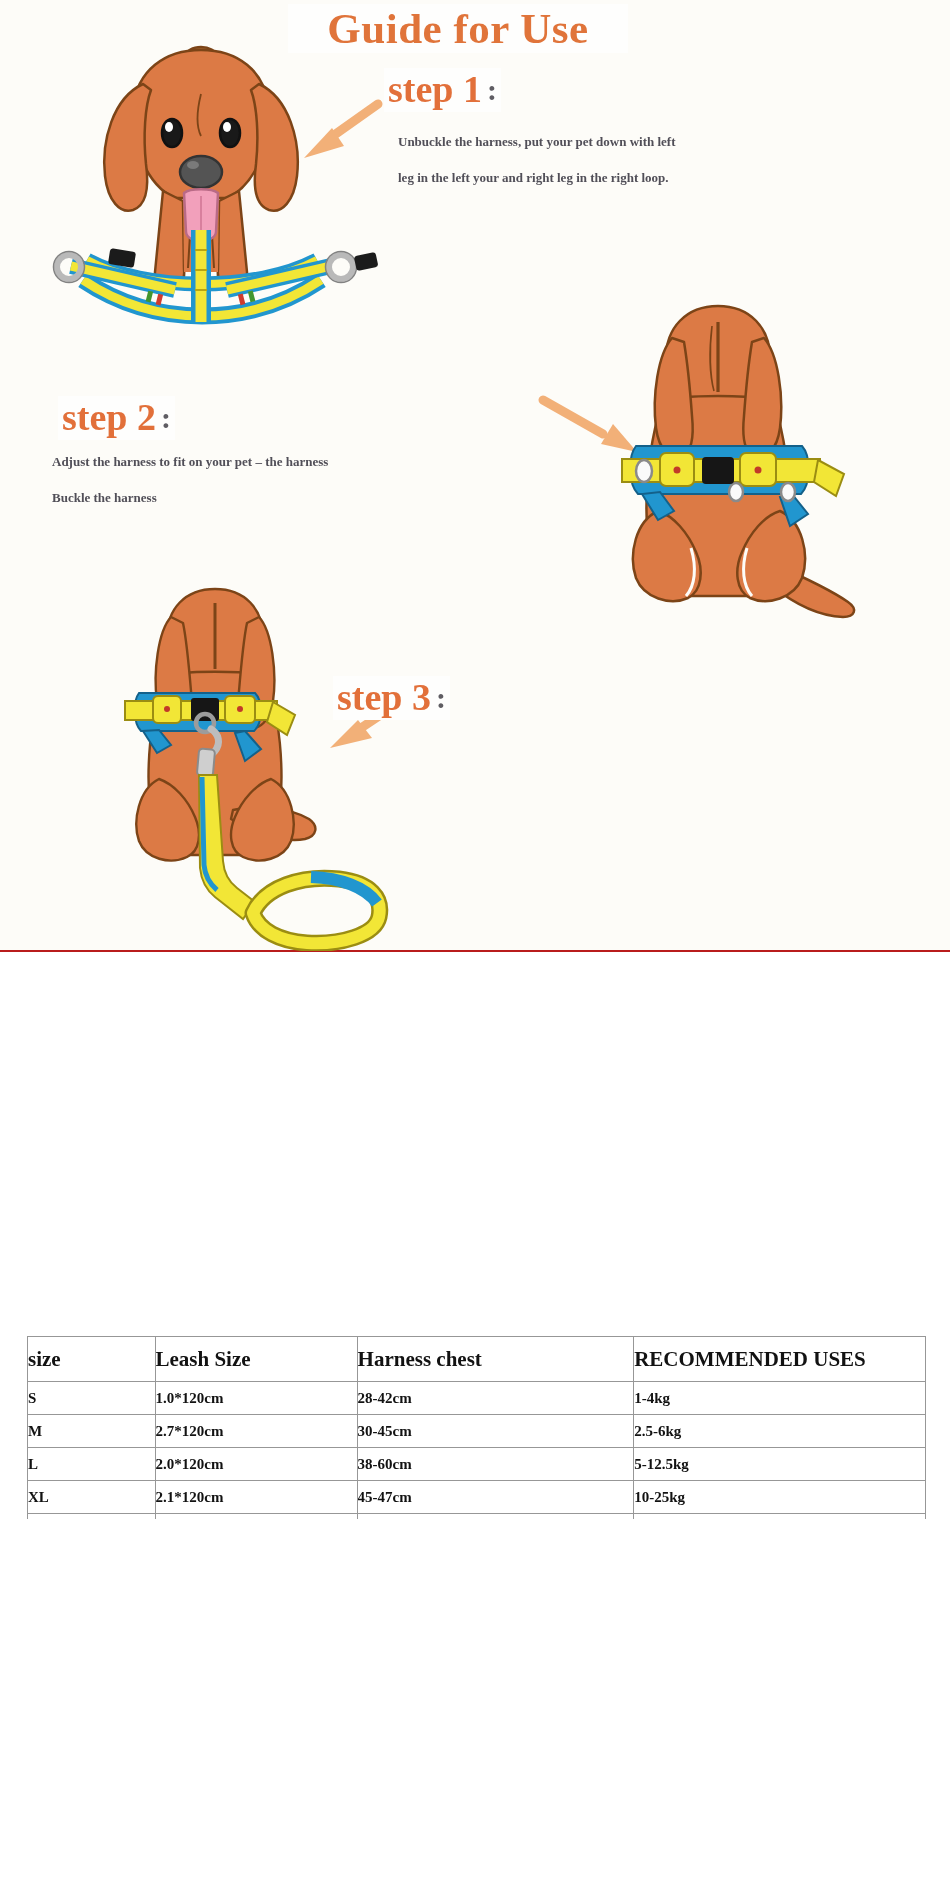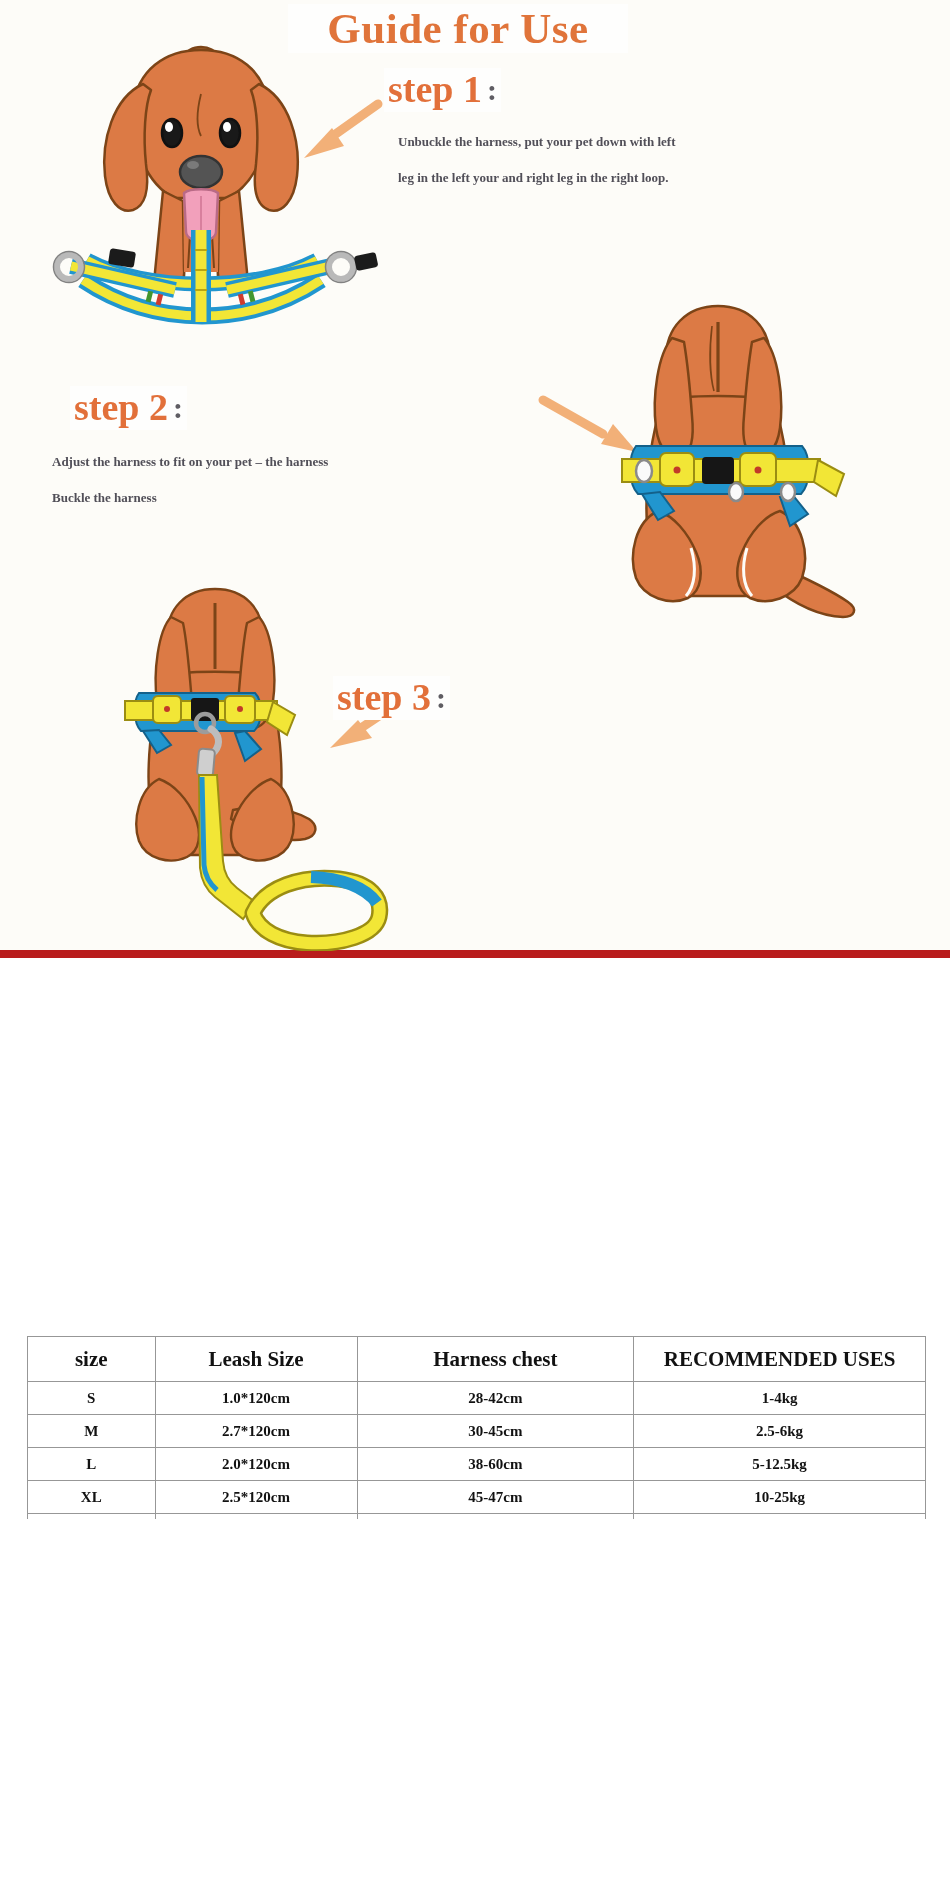--- a/index.html
+++ b/index.html
@@ -6,7 +6,7 @@
   #canvas{position:relative;width:950px;height:1900px;background:#ffffff;overflow:hidden;
           font-family:"Liberation Serif","DejaVu Serif",serif;}
   .top-section{position:absolute;left:0;top:0;width:950px;height:950px;background:#fdfcf8;
-               border-bottom:8px solid #b91c1c;}
+               border-bottom:2px solid #b91c1c;}
   .abs{position:absolute;}
   .page-title{left:288px;top:4px;width:340px;text-align:center;font-size:43px;font-weight:bold;
               color:#e0743a;letter-spacing:.5px;background:#fefefd;}

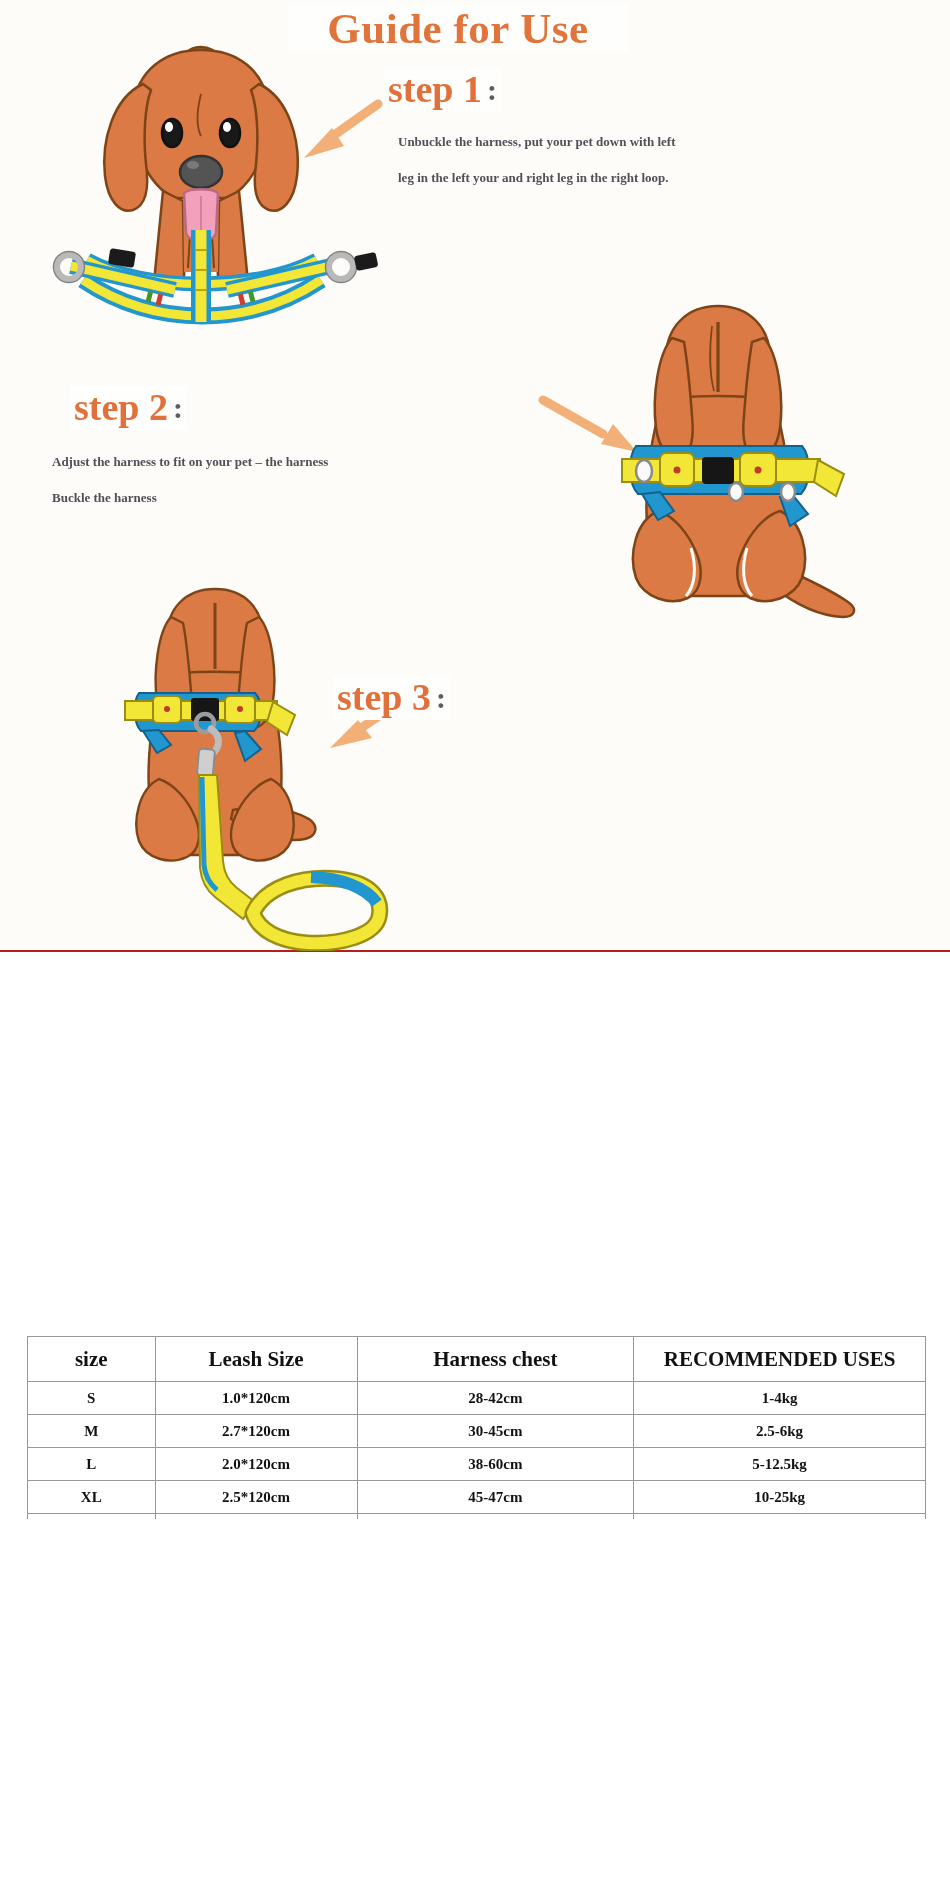--- a/index.html
+++ b/index.html
@@ -15,7 +15,7 @@
   .step-text{color:#514f58;font-size:13px;font-weight:bold;line-height:36px;white-space:nowrap;}
   .h1{left:384px;top:68px;}
   .t1{left:398px;top:124px;}
-  .h2{left:58px;top:386px;margin-left:12px;}
+  .h2{left:58px;top:396px;}
   .t2{left:52px;top:444px;}
   .h3{left:333px;top:676px;text-align:right;}
   .t3{left:340px;top:740px;}

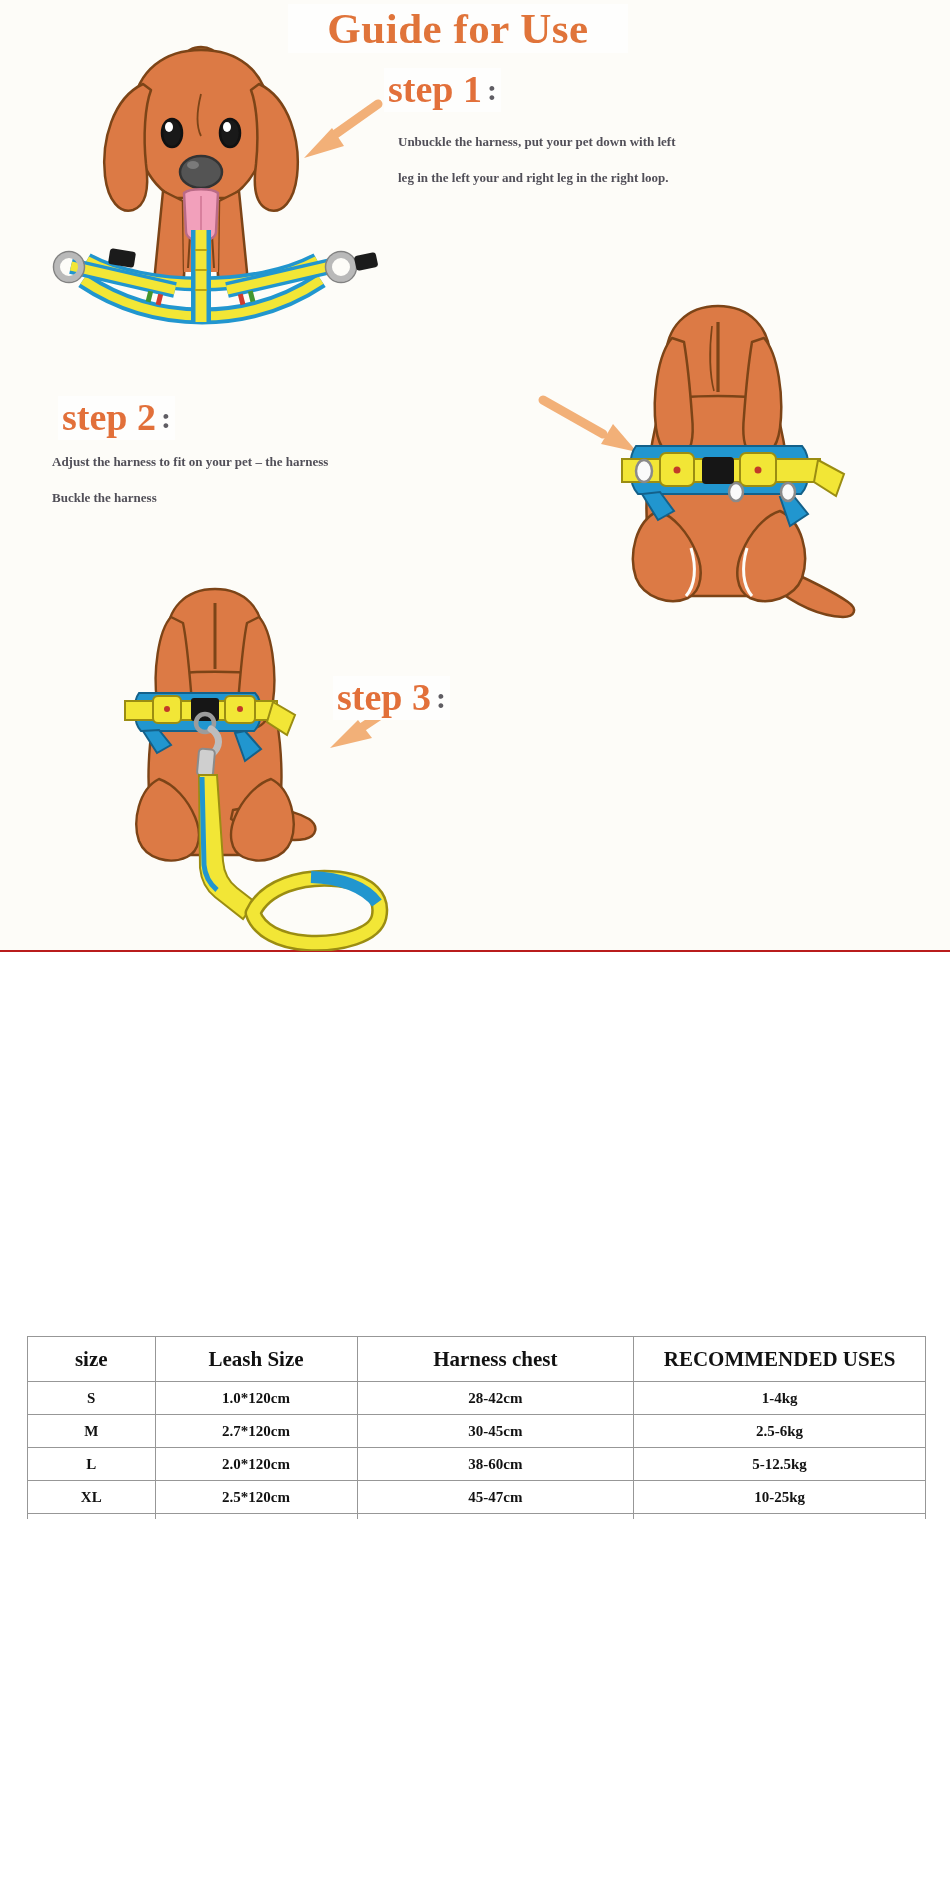--- a/index.html
+++ b/index.html
@@ -21,7 +21,7 @@
   .t3{left:340px;top:740px;}
   table.sizes{position:absolute;left:27px;top:1336px;width:899px;border-collapse:collapse;
               color:#121212;table-layout:fixed;}
-  table.sizes th,table.sizes td{border:1px solid #979797;text-align:center;font-weight:bold;
+  table.sizes th,table.sizes td{border:1px solid #979797;text-align:left;font-weight:bold;
               padding:0;overflow:hidden;}
   table.sizes th{height:44px;font-size:21px;}
   table.sizes td{height:32px;font-size:15px;}

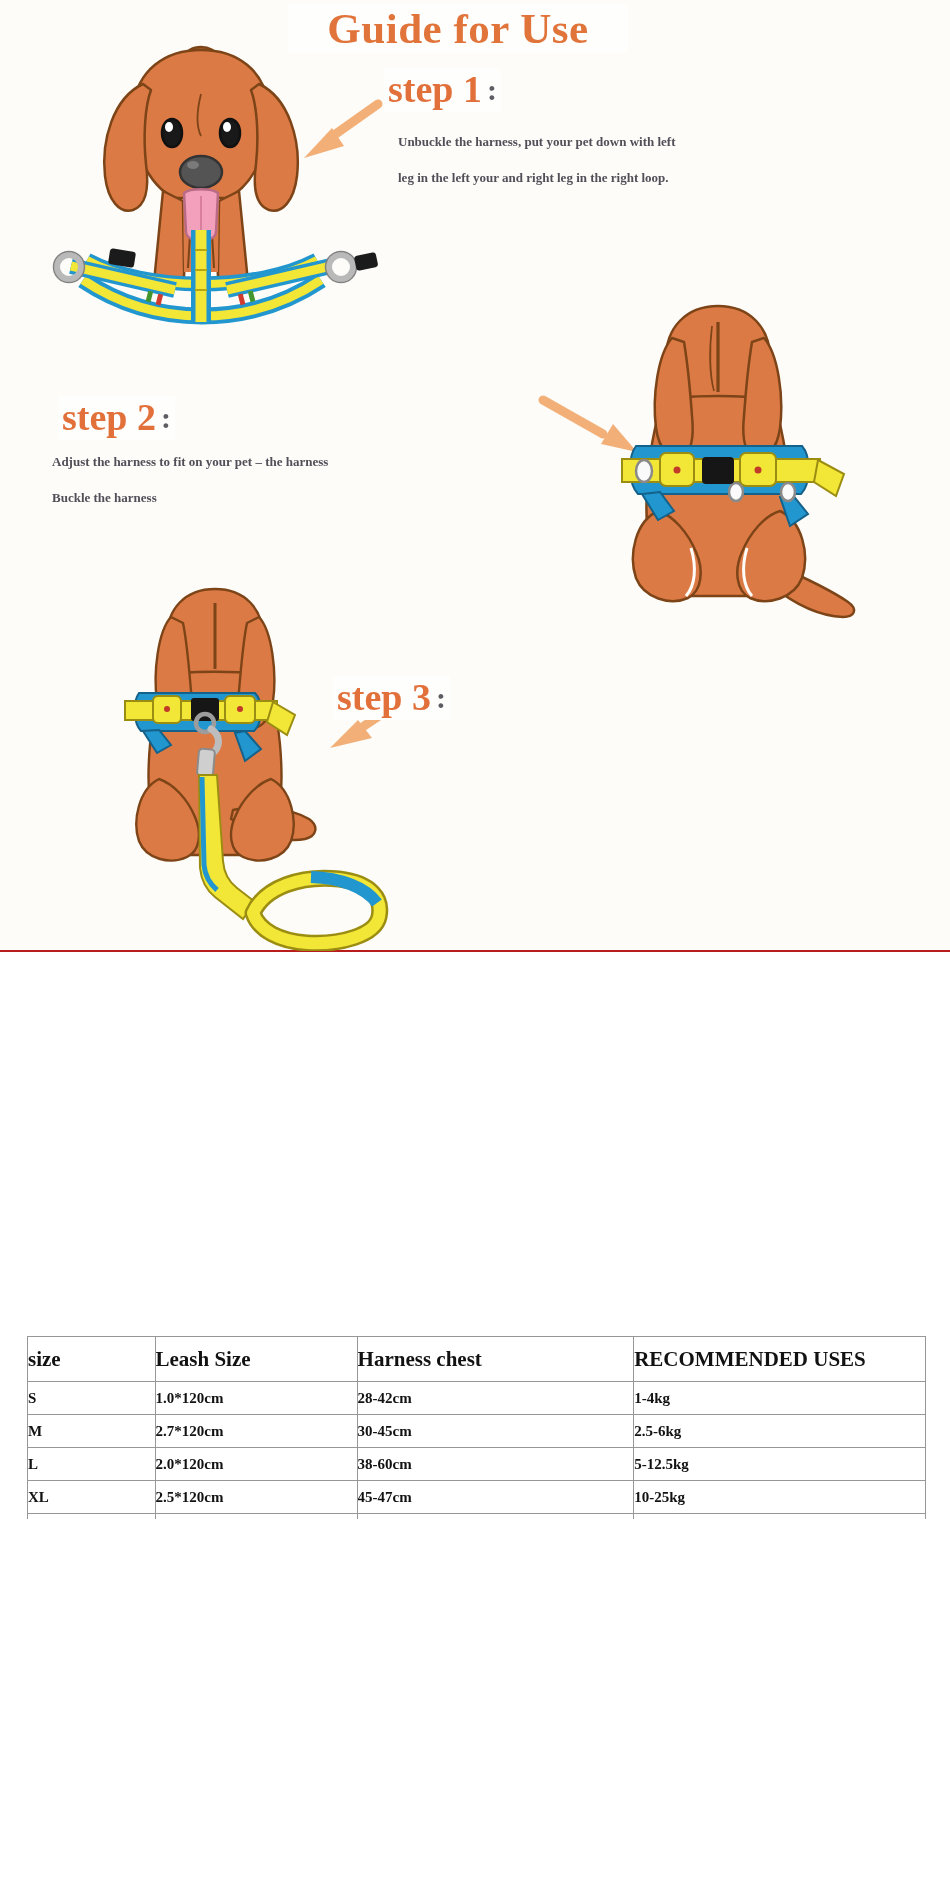--- a/index.html
+++ b/index.html
@@ -227,7 +227,7 @@
       </tr>
       <tr>
         <td>XL</td>
-        <td>2.5*120cm</td>
+        <td>2.1*120cm</td>
         <td>45-47cm</td>
         <td>10-25kg</td>
       </tr>

